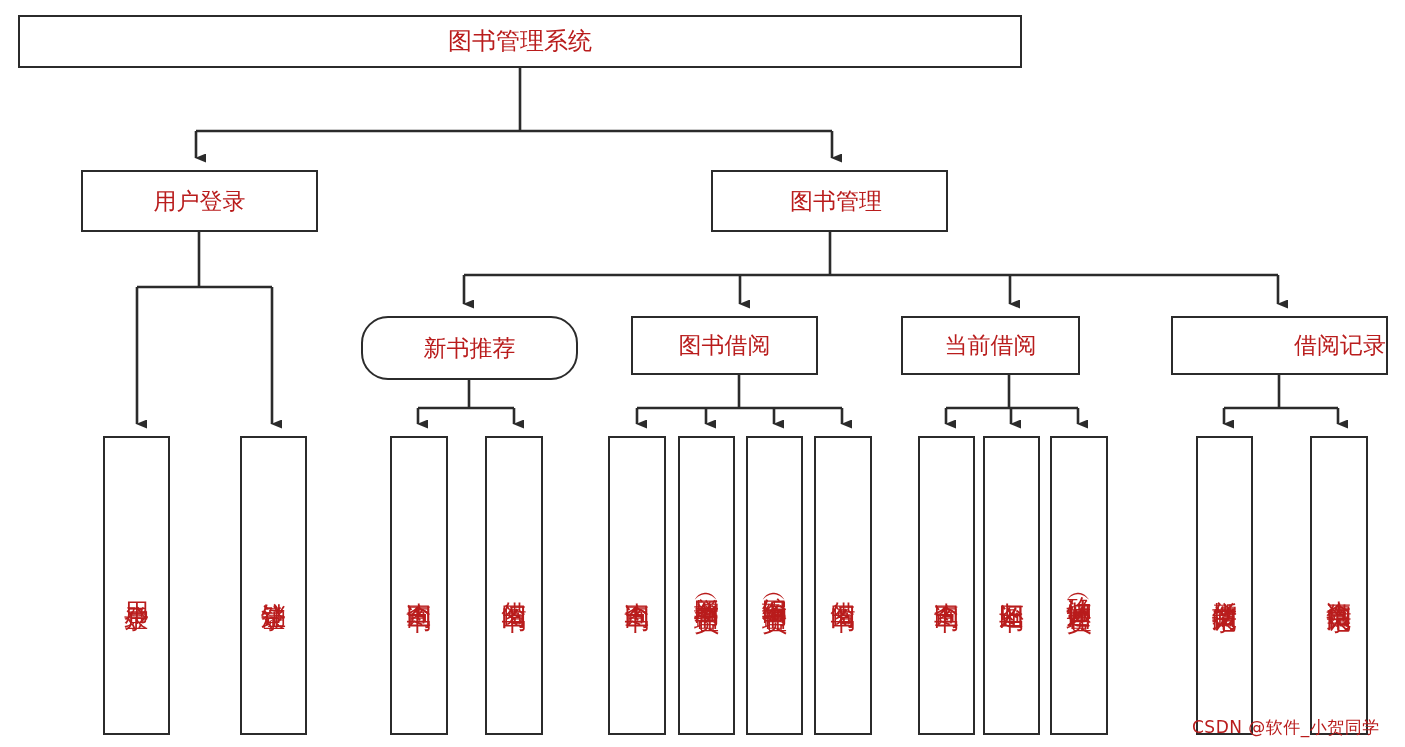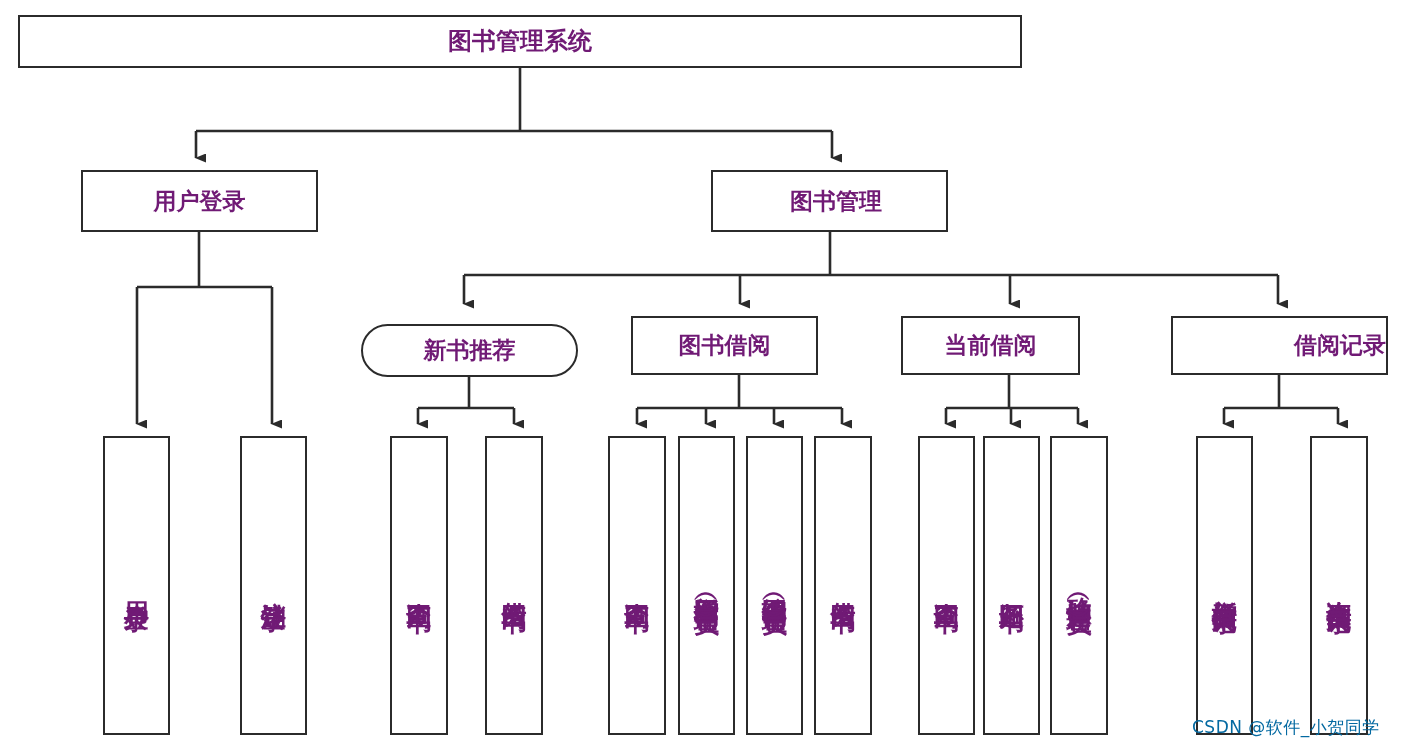--- a/index.html
+++ b/index.html
@@ -34,8 +34,7 @@
     display: flex;
     align-items: center;
     justify-content: center;
-    color: #701a75;
-    font-weight: bold;
+    color: #b91c1c;
   }
   .node .label {
     text-align: center;

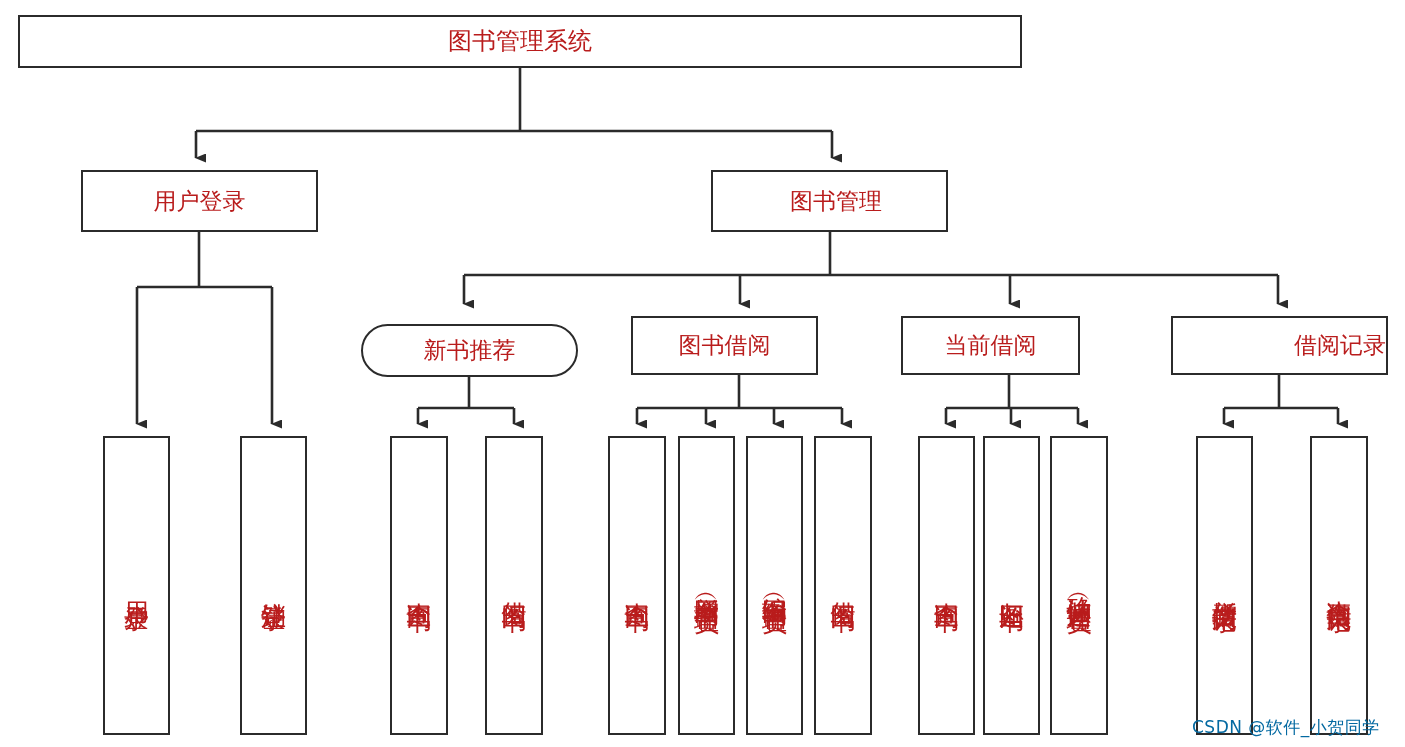--- a/index.html
+++ b/index.html
@@ -135,7 +135,7 @@
     <span class="label">图书管理</span>
   </div>
 
-  <div class="node horiz" style="left:361px; top:324px; width:217px; height:53px;border-radius:27px;">
+  <div class="node horiz" style="left:361px; top:316px; width:217px; height:64px;border-radius:27px;">
     <span class="label">新书推荐</span>
   </div>
   <div class="node horiz" style="left:631px; top:316px; width:187px; height:59px;">

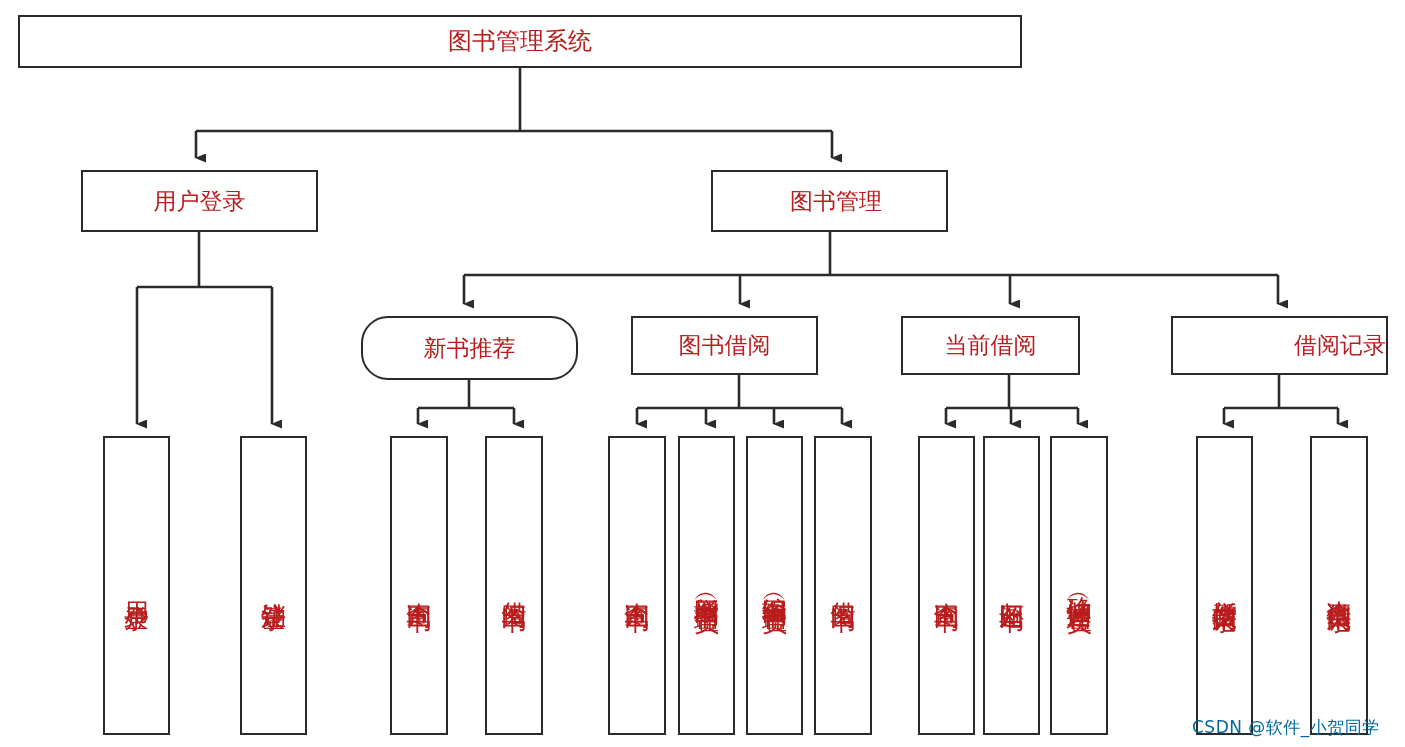--- a/index.html
+++ b/index.html
@@ -64,7 +64,7 @@
   .watermark {
     position: absolute;
     font-size: 17px;
-    color: #0369a1;
+    color: #b91c1c;
     white-space: nowrap;
     letter-spacing: 0.5px;
   }

